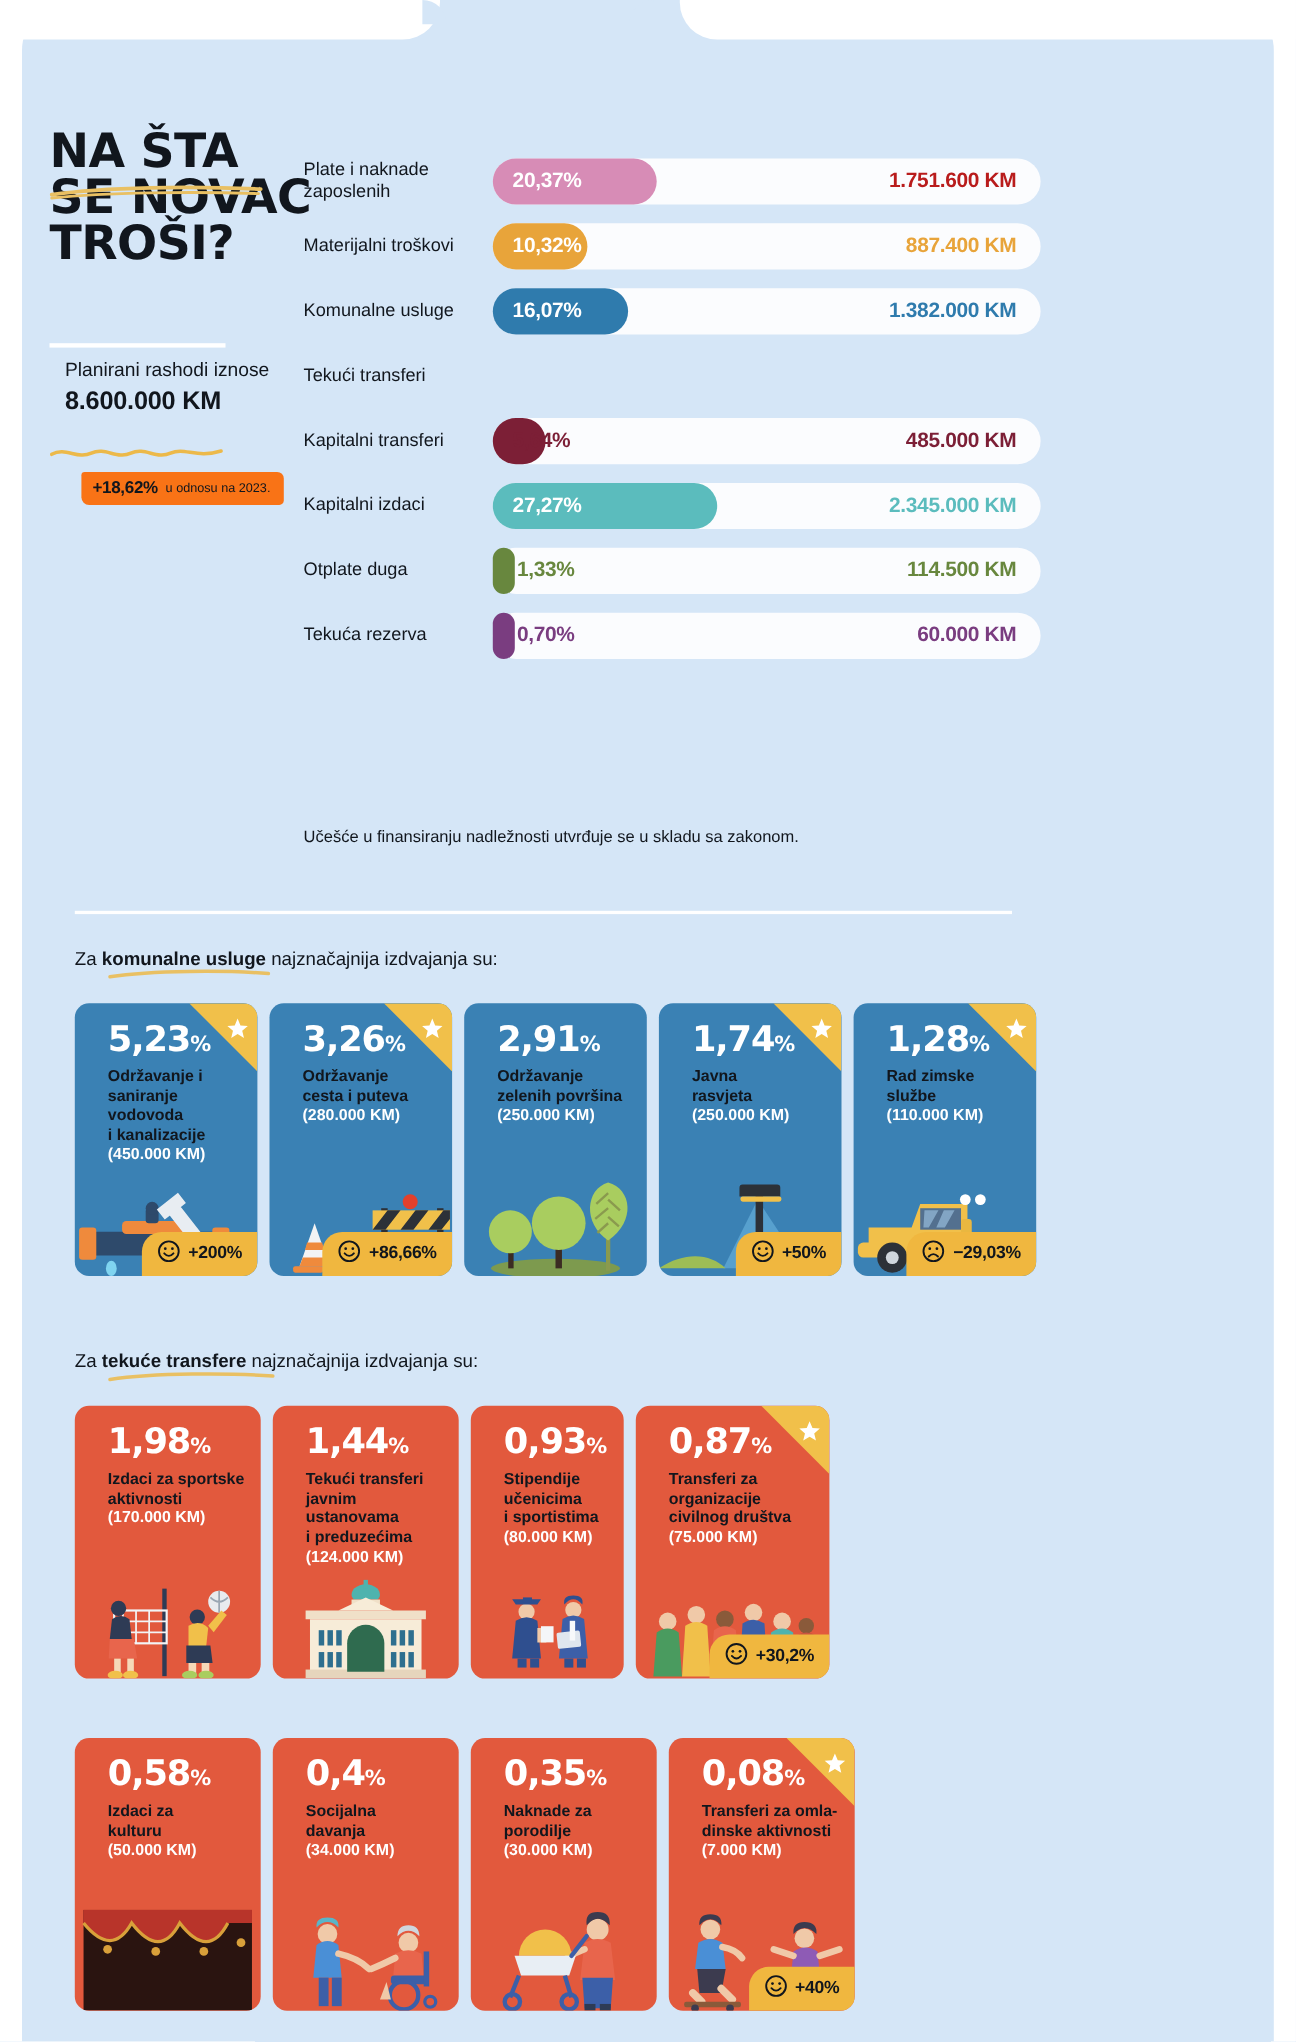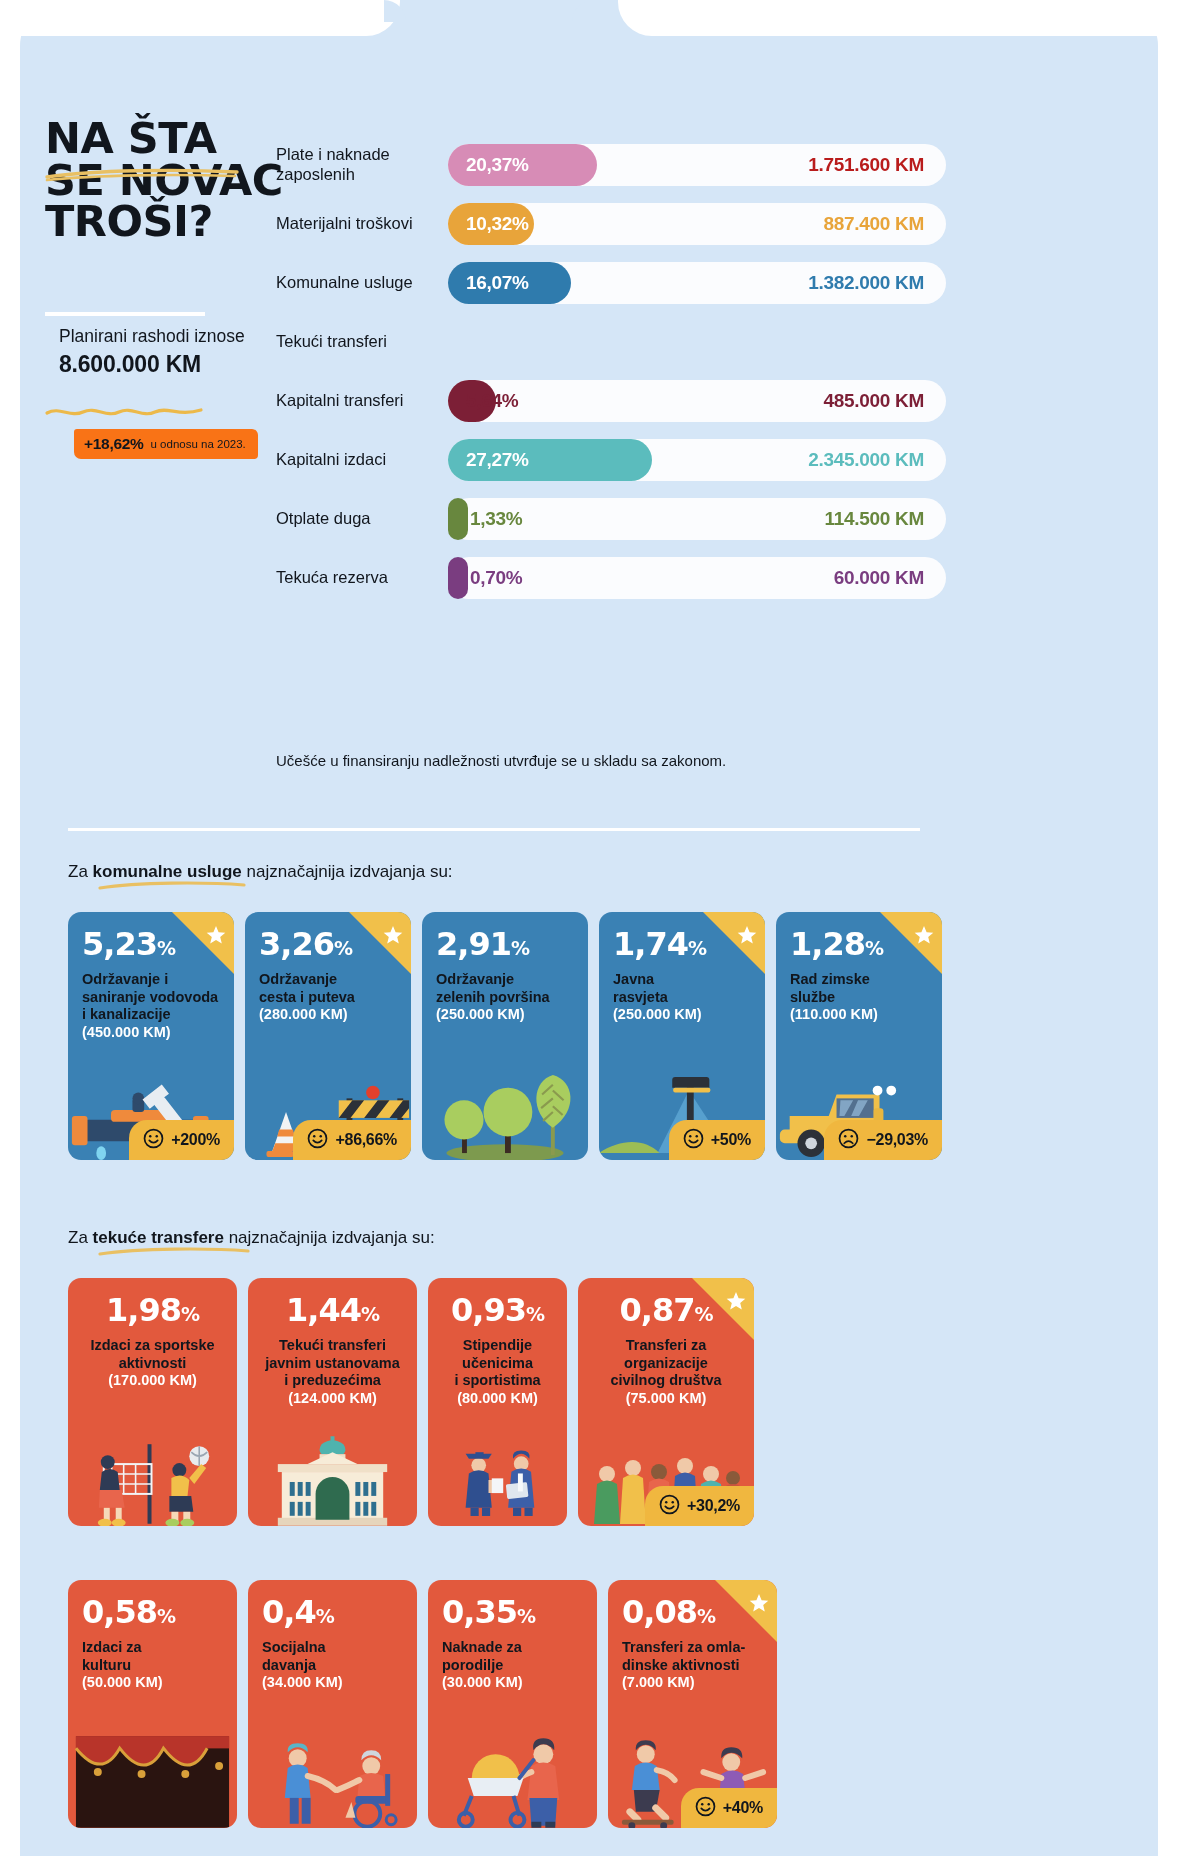--- a/index.html
+++ b/index.html
@@ -116,7 +116,7 @@
   .cards { position: absolute; display: flex; gap: 11px; }
   .card {
     position: relative; border-radius: 13px; overflow: hidden;
-    color: #ffffff; padding: 16px 14px 0 14px;
+    color: #ffffff; padding: 16px 14px 0 30px;
   }
   .card.blue { background: #3a81b4; }
   .card.red  { background: #e2593d; }

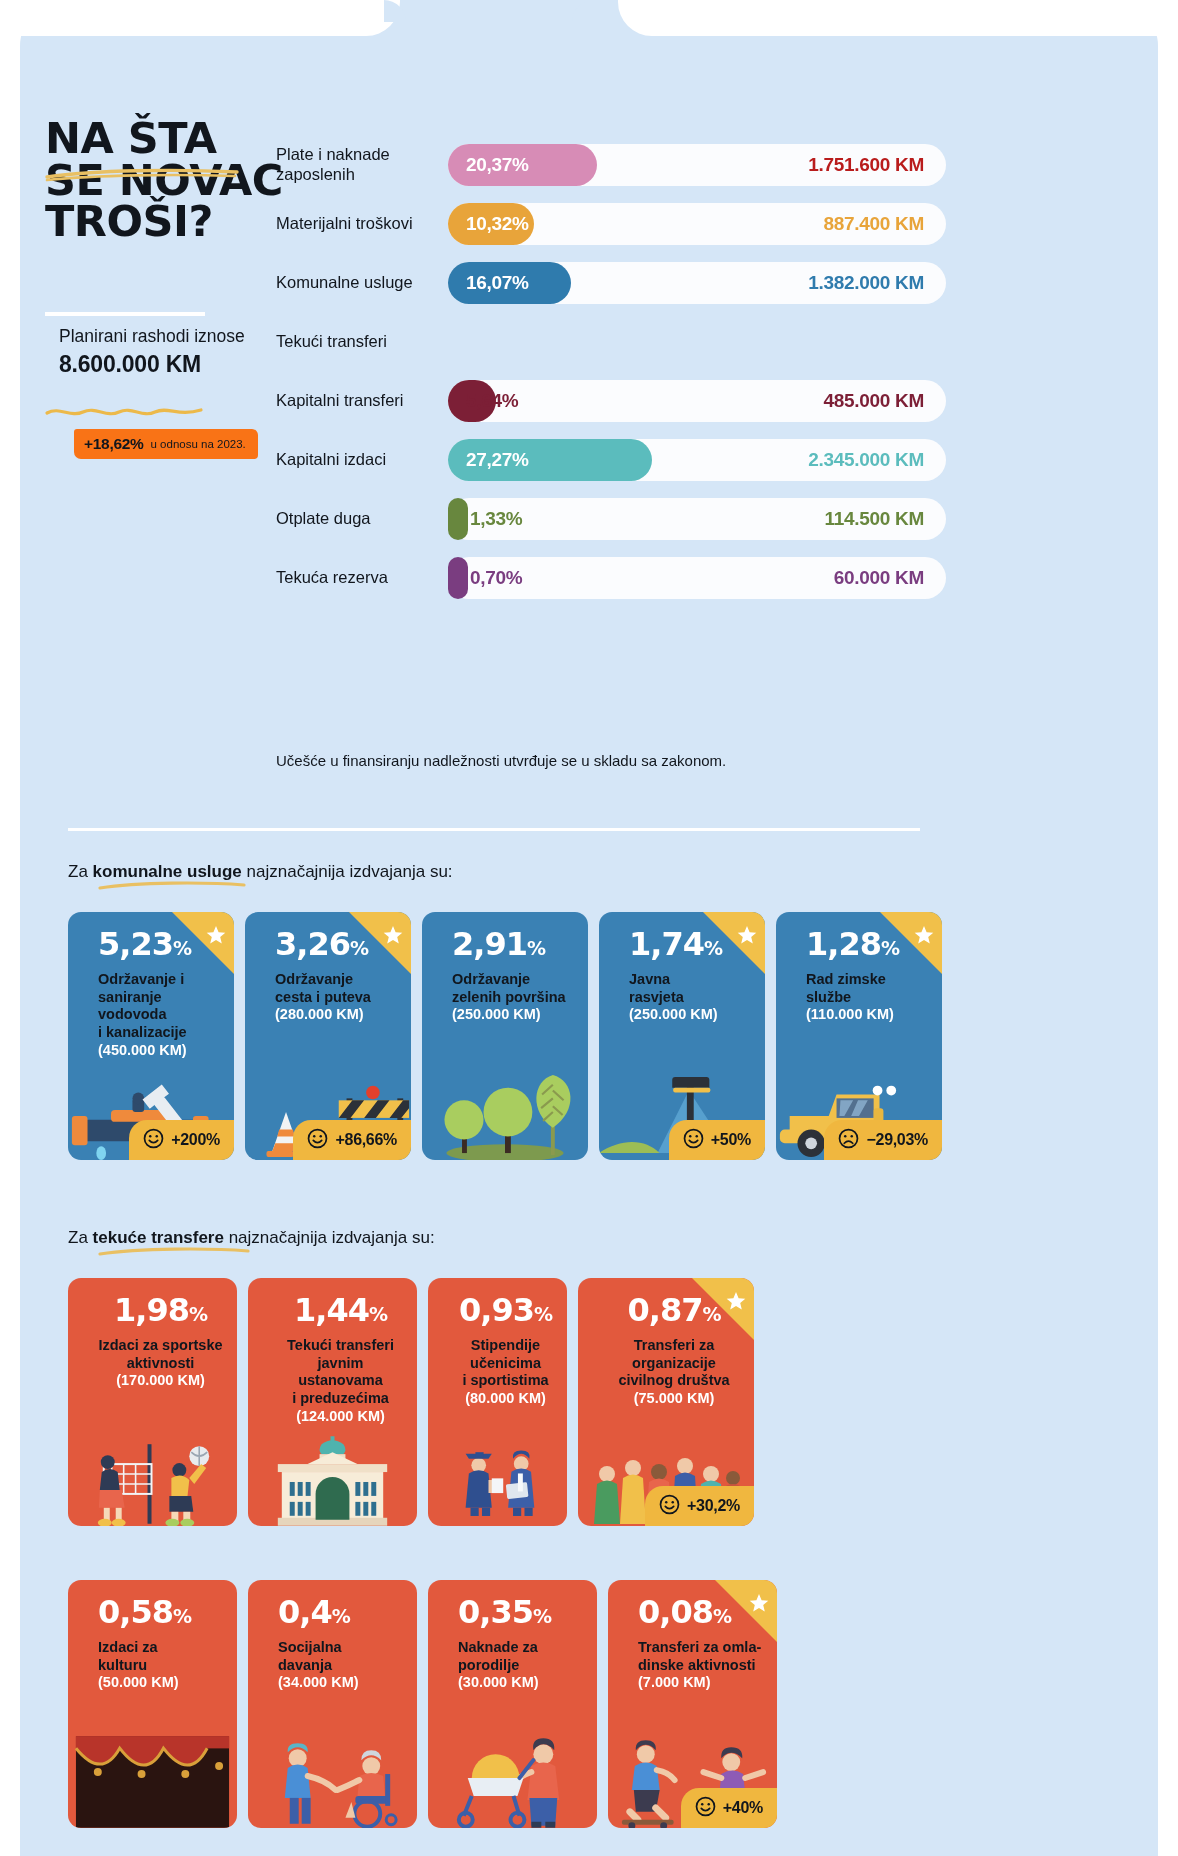--- a/index.html
+++ b/index.html
@@ -422,7 +422,7 @@
   <svg class="sect-underline" style="left:98px; top:1246px; width:152px;" viewBox="0 0 152 11">
     <path d="M2,8 C42,2 112,2 150,5" fill="none" stroke="#e9c063" stroke-width="3.2" stroke-linecap="round"></path>
   </svg>
-  <div class="cards" id="cards-transfers-1" style="left:68px; top:1278px;text-align:center;">
+  <div class="cards" id="cards-transfers-1" style="left:68px; top:1278px;">
       <div class="card red" style="width: 169px; height: 248px;">
         <div class="pct"><span>1,98</span><small>%</small></div>
         <div class="title">Izdaci za sportske

